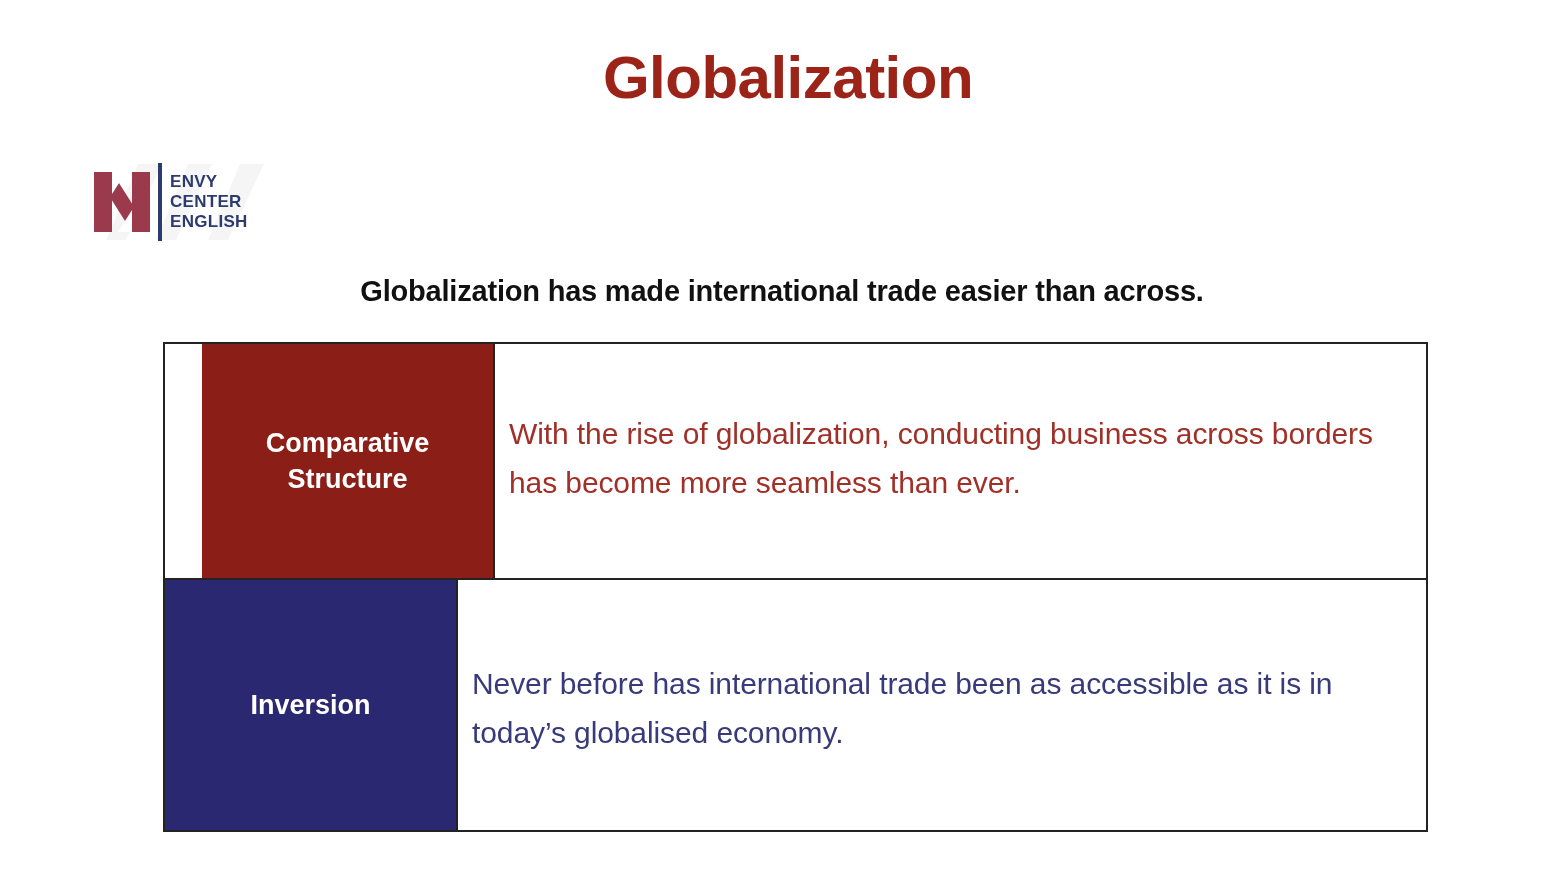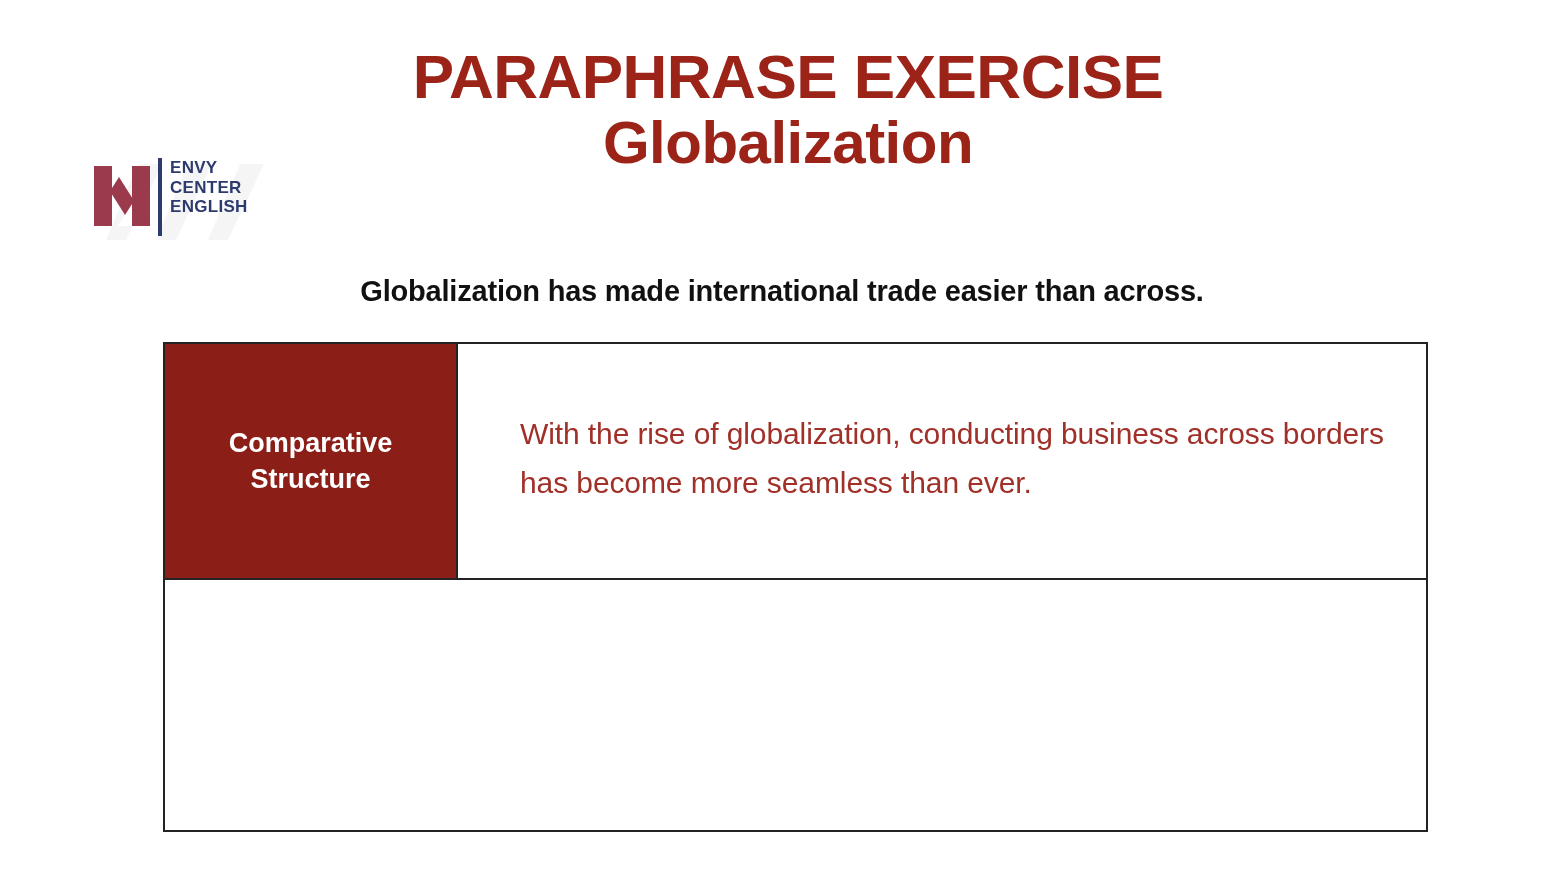--- a/index.html
+++ b/index.html
@@ -174,7 +174,6 @@
 <body>
 
 <div id="title-block">
-  <span id="title-line1">PARAPHRASE EXERCISE</span>
   <span id="title-line2">Globalization</span>
 </div>
 

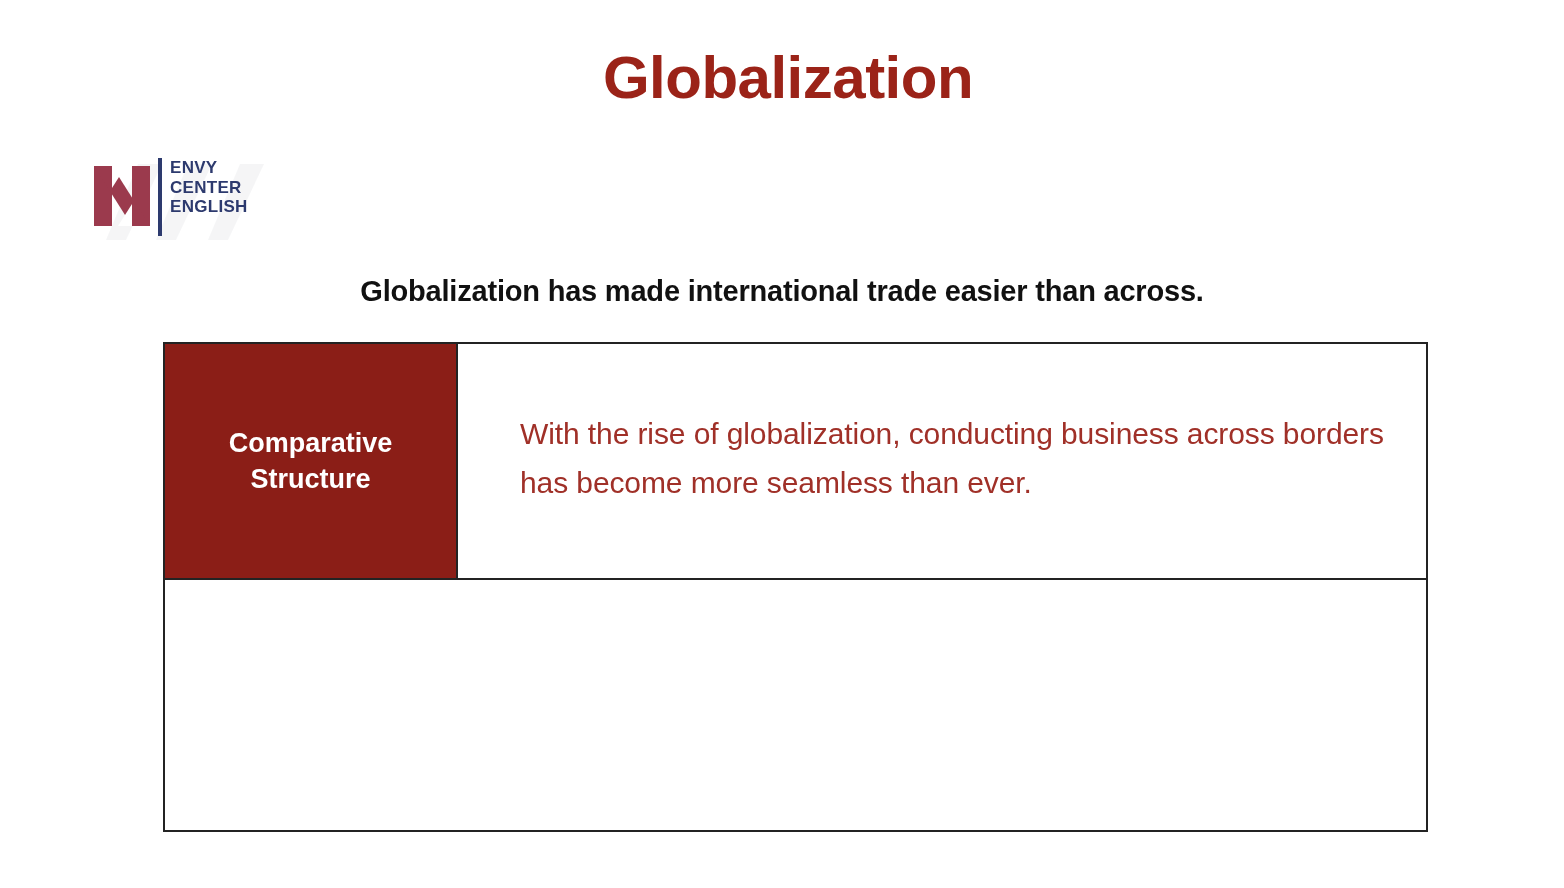--- a/index.html
+++ b/index.html
@@ -52,7 +52,7 @@
     width: 180px;
     height: 88px;
     display: flex;
-    align-items: flex-start;
+    align-items: center;
   }
   #logo-mark {
     width: 62px;

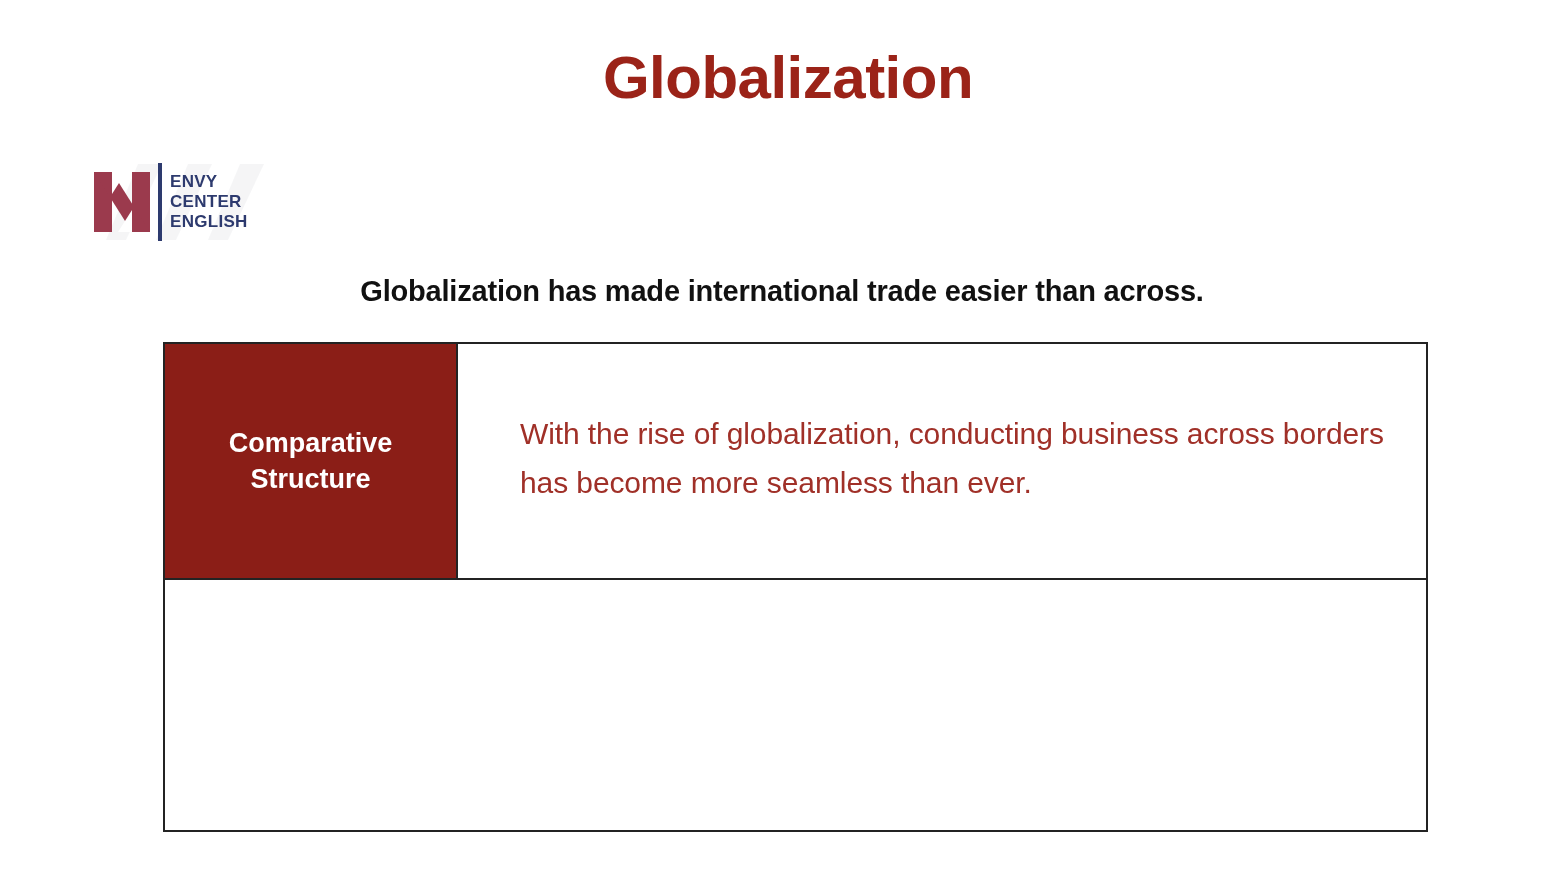--- a/index.html
+++ b/index.html
@@ -144,7 +144,7 @@
     line-height: 1.35;
     padding: 0 14px;
   }
-  #label-comparative { background: #8B1E17; }
+  #label-comparative { background: #8B1E17; margin-left: 37px; }
   #label-inversion   { background: #2A2870; }
 
   .body-cell {

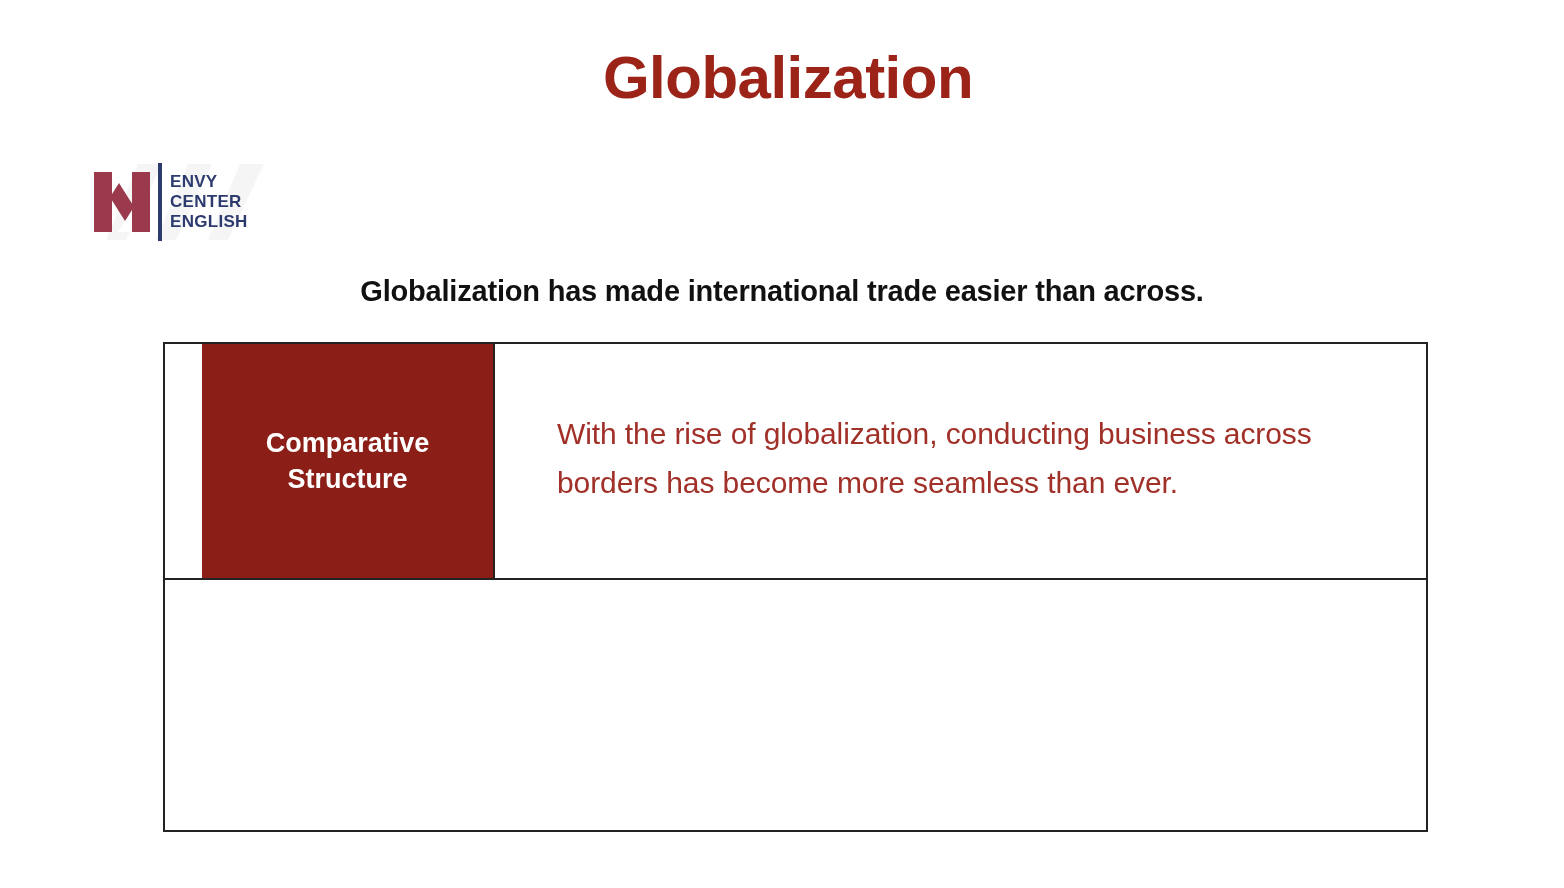--- a/index.html
+++ b/index.html
@@ -154,7 +154,6 @@
     display: flex;
     align-items: center;
     padding: 0 18px 0 14px;
-    margin-left: 48px;
   }
   .body-text {
     font-size: 30px;

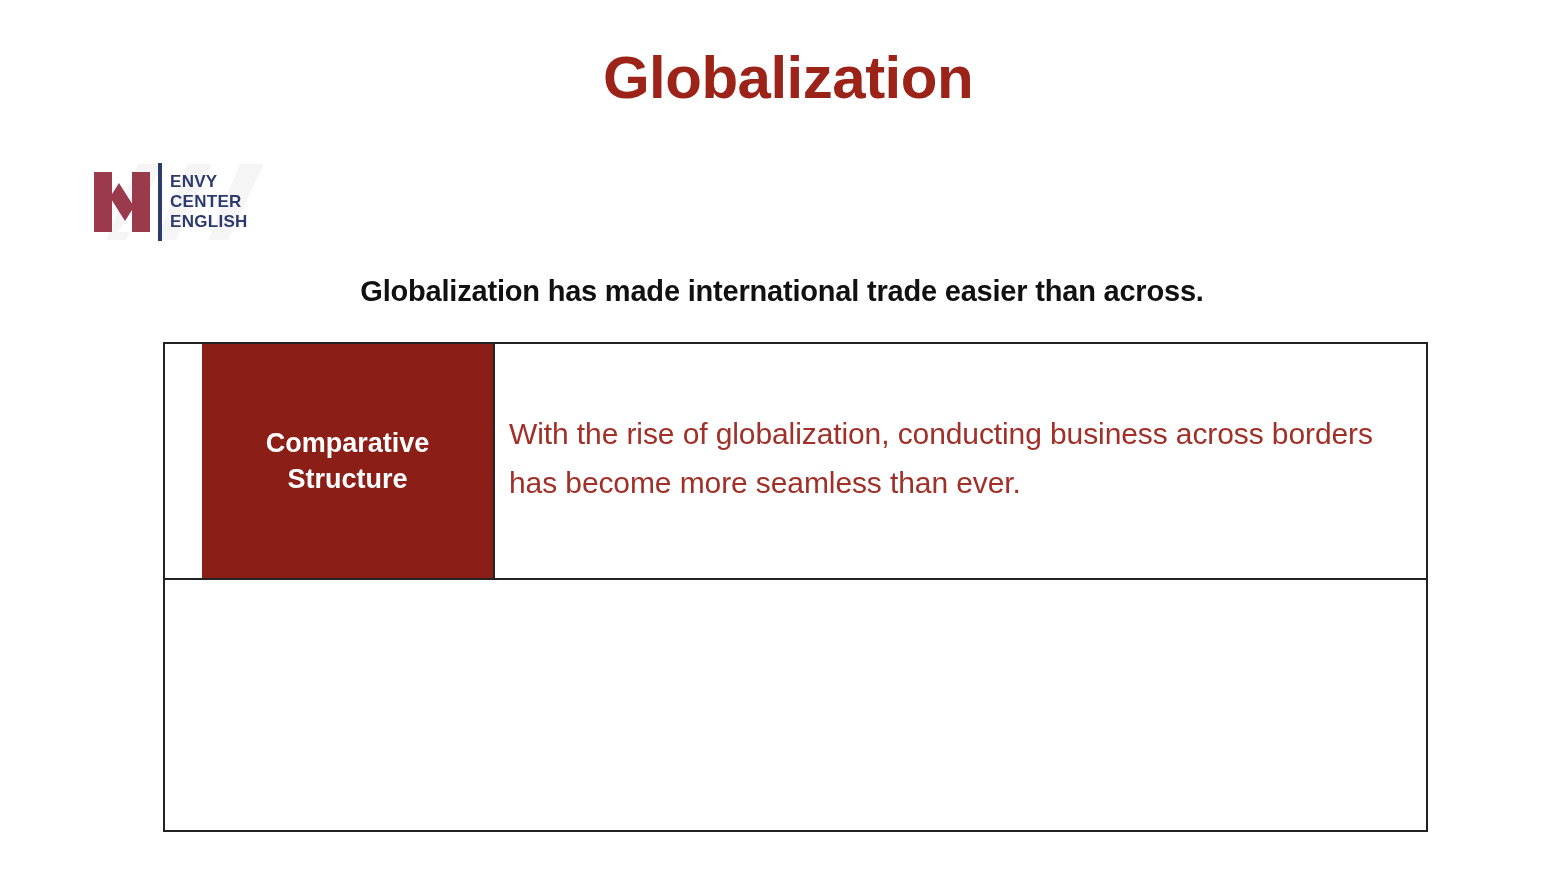--- a/index.html
+++ b/index.html
@@ -212,6 +212,12 @@
     </div>
   </div>
 
+  <div class="table-row" id="row-inversion">
+    <div class="label-cell" id="label-inversion">Inversion</div>
+    <div class="body-cell" id="body-inversion">
+      <span class="body-text">Never before has international trade been as accessible as it is in today’s globalised economy.</span>
+    </div>
+  </div>
 
 </div>
 

